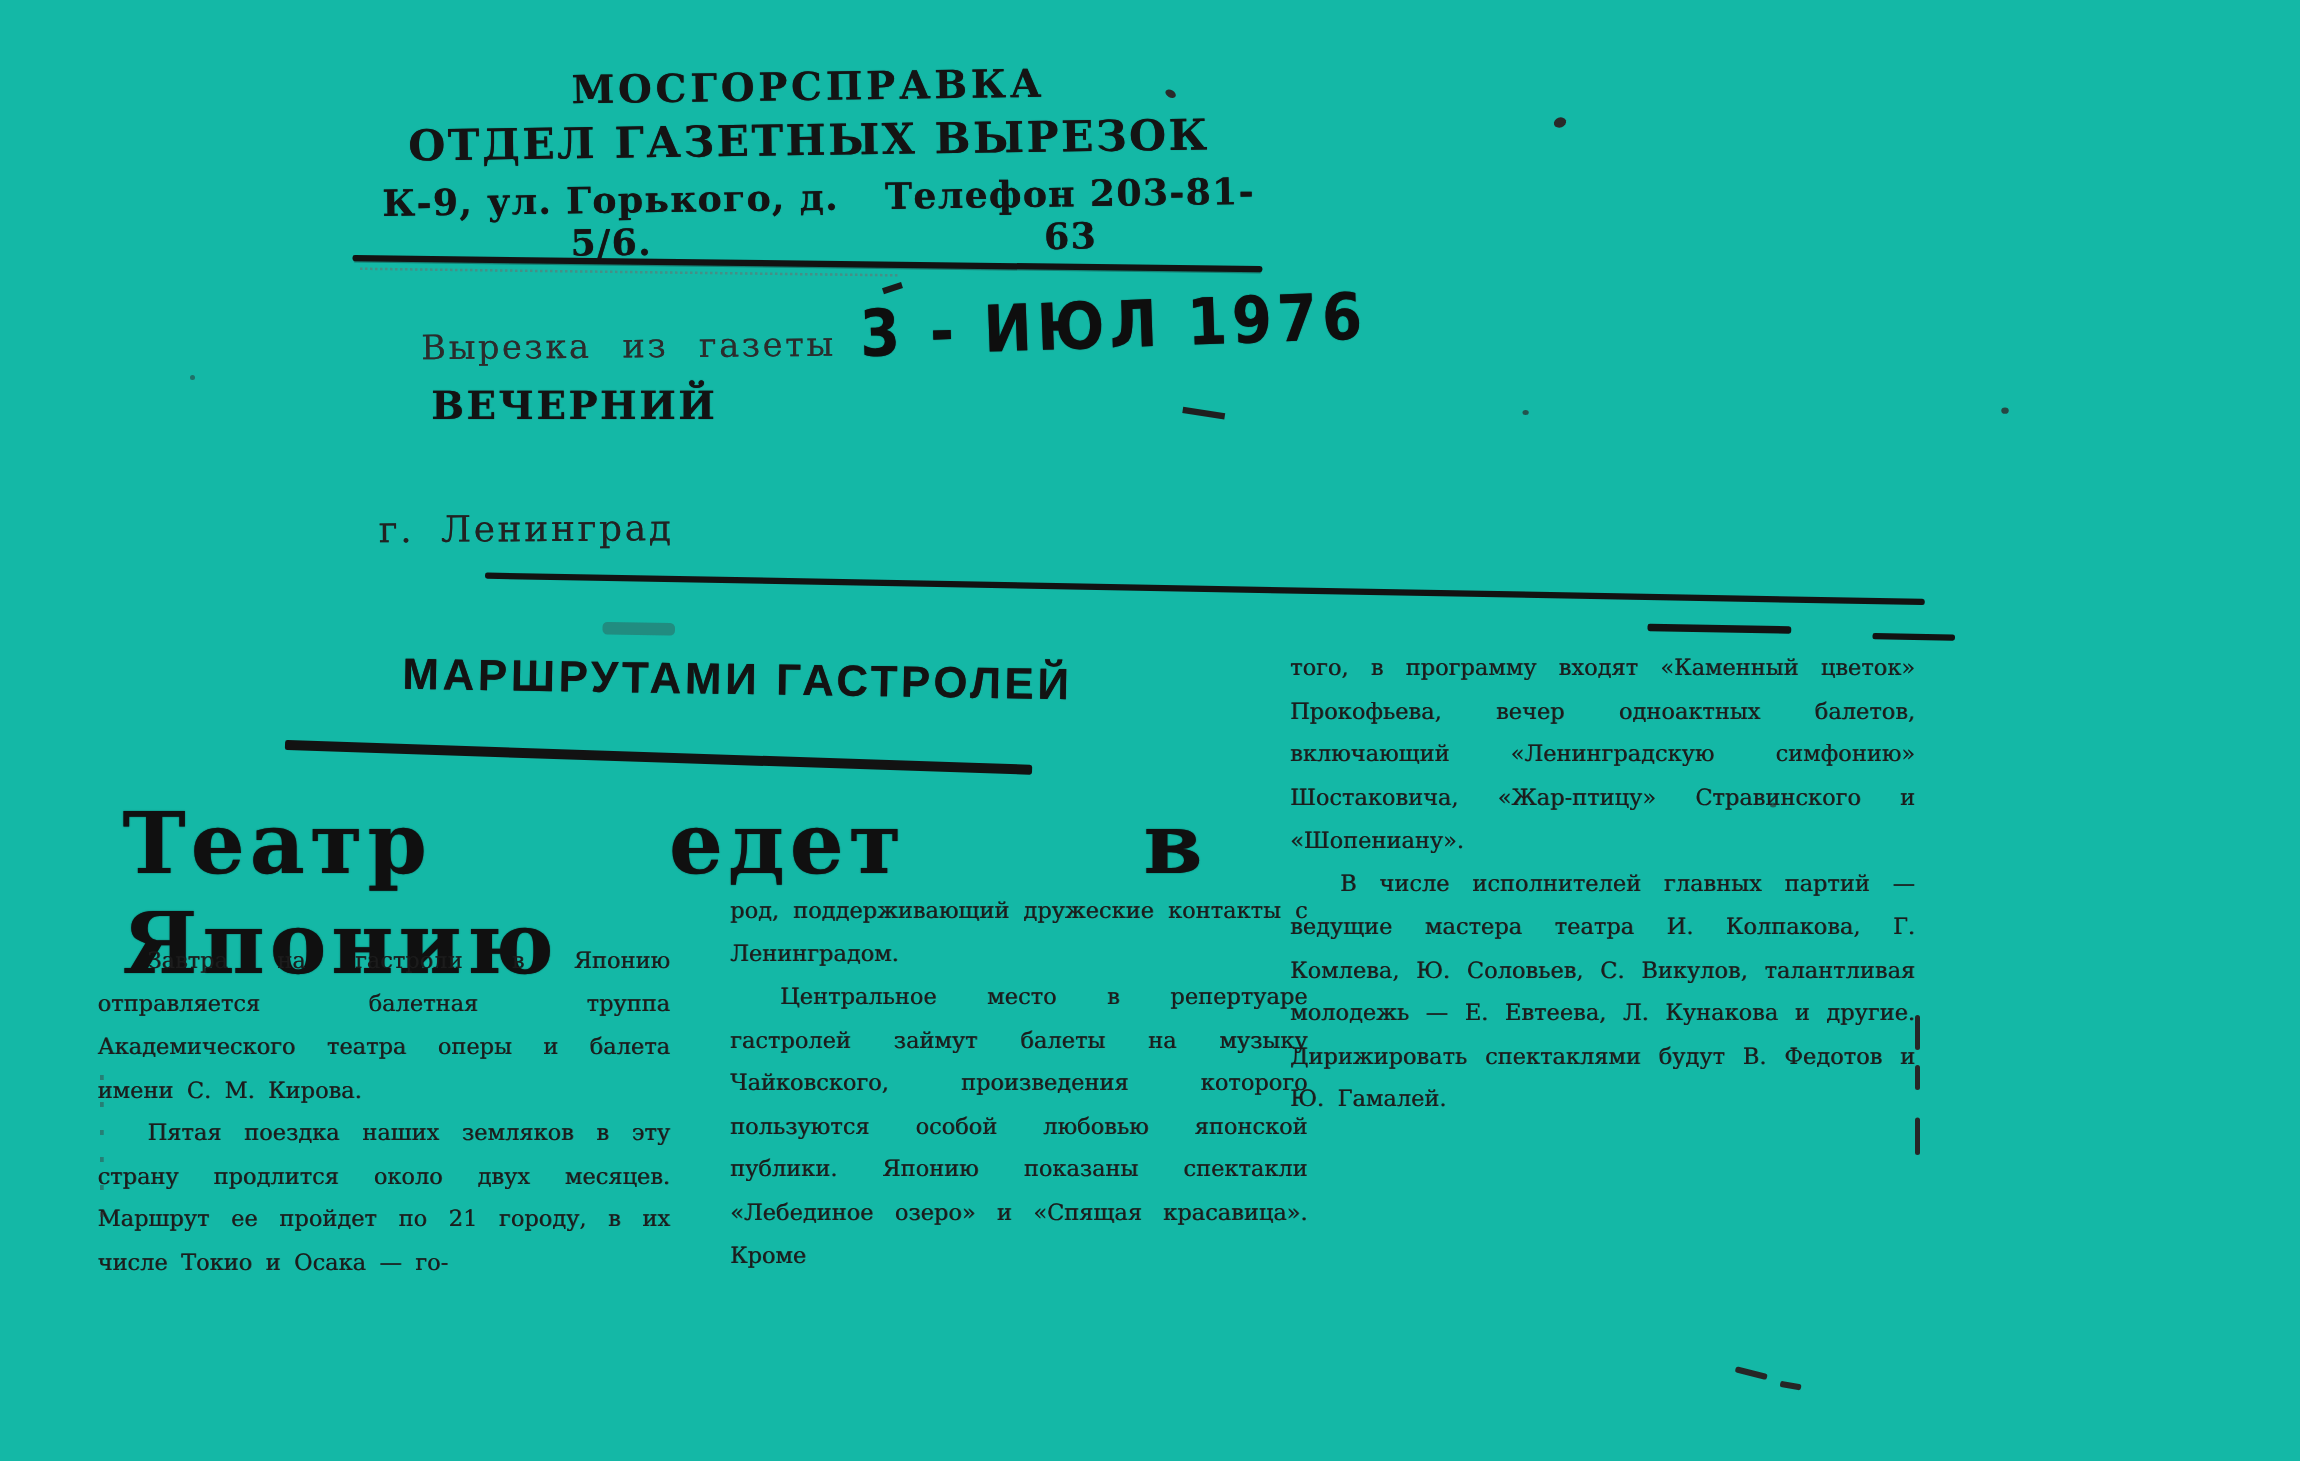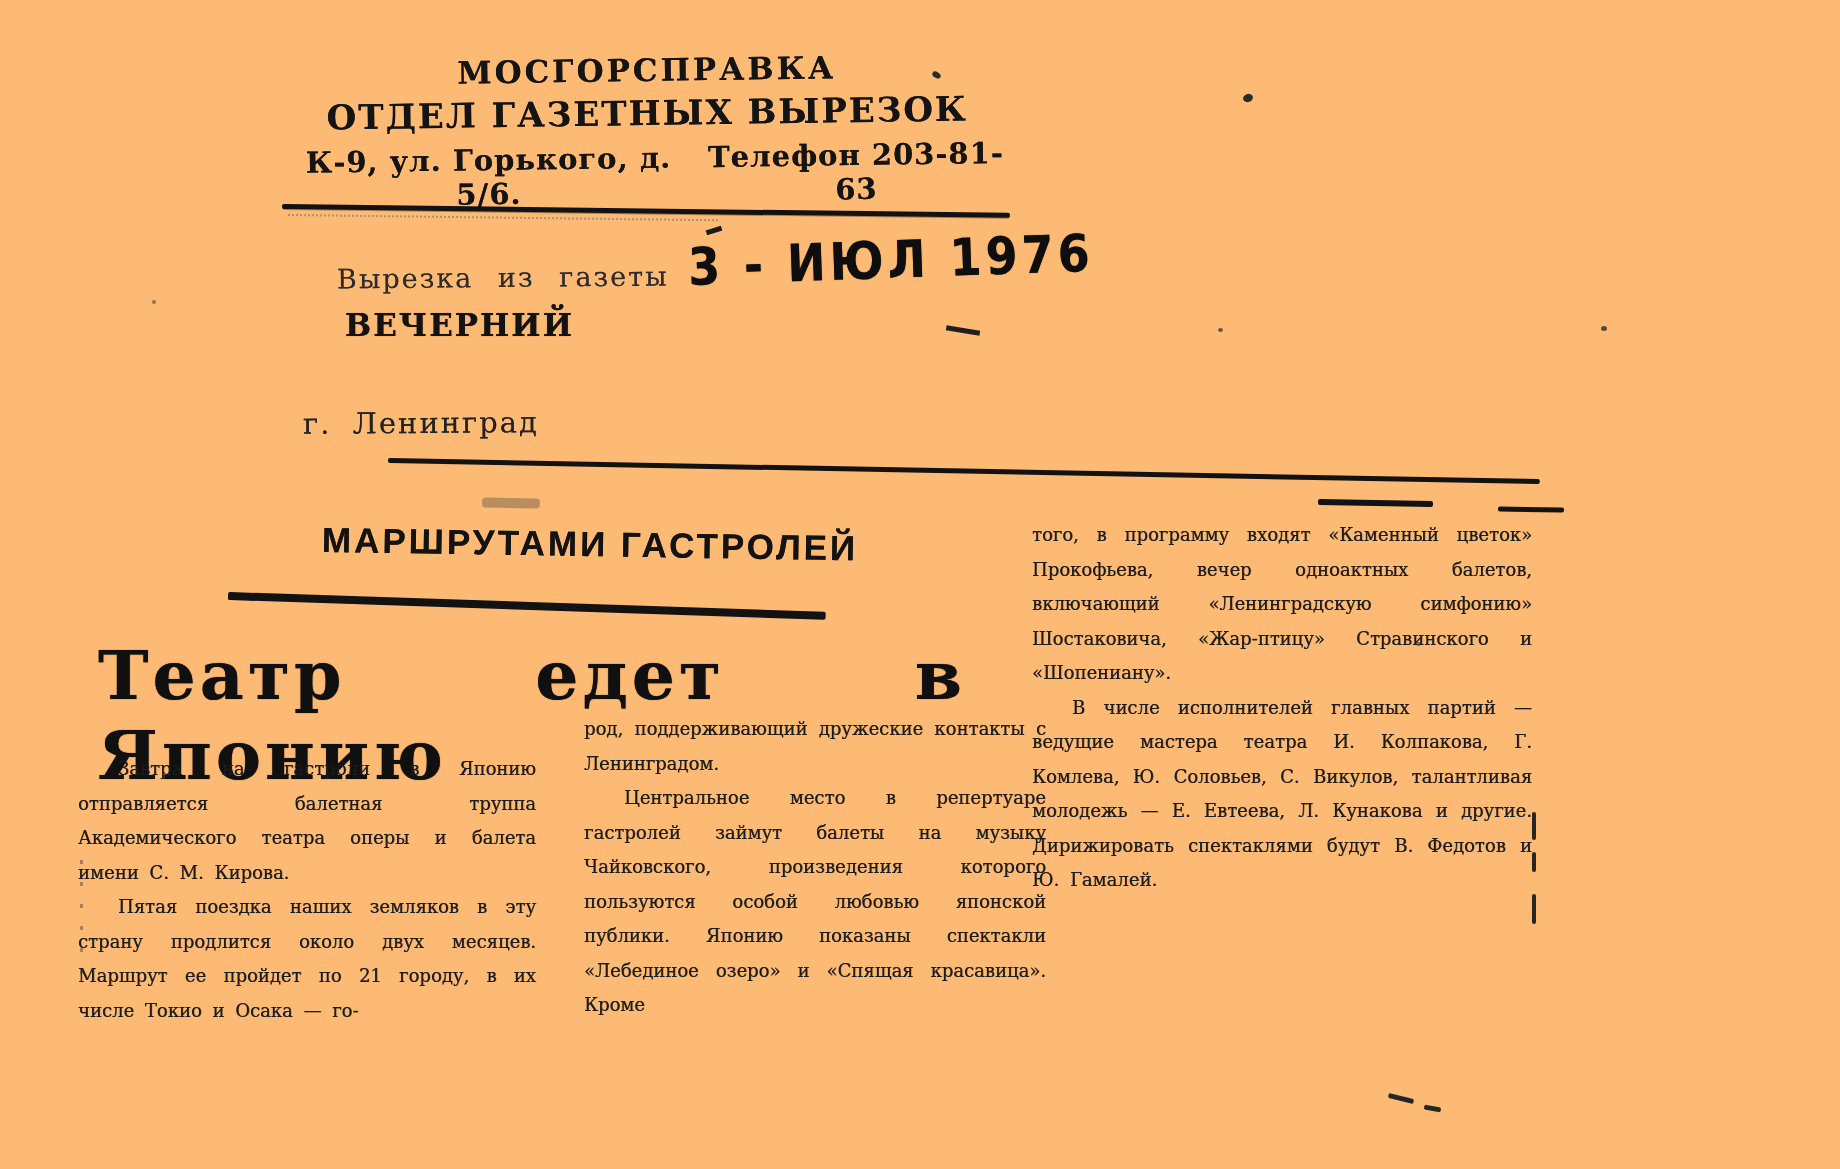--- a/index.html
+++ b/index.html
@@ -5,7 +5,7 @@
   html,body{margin:0;padding:0;background:#e9e9e7;}
   .page{
     position:relative;width:1840px;height:1169px;margin:0 auto;
-    background:#fdba74;overflow:hidden;color:#1b1b1b;
+    background:#14b8a6;overflow:hidden;color:#1b1b1b;
     font-family:"DejaVu Serif", serif;
   }
   

